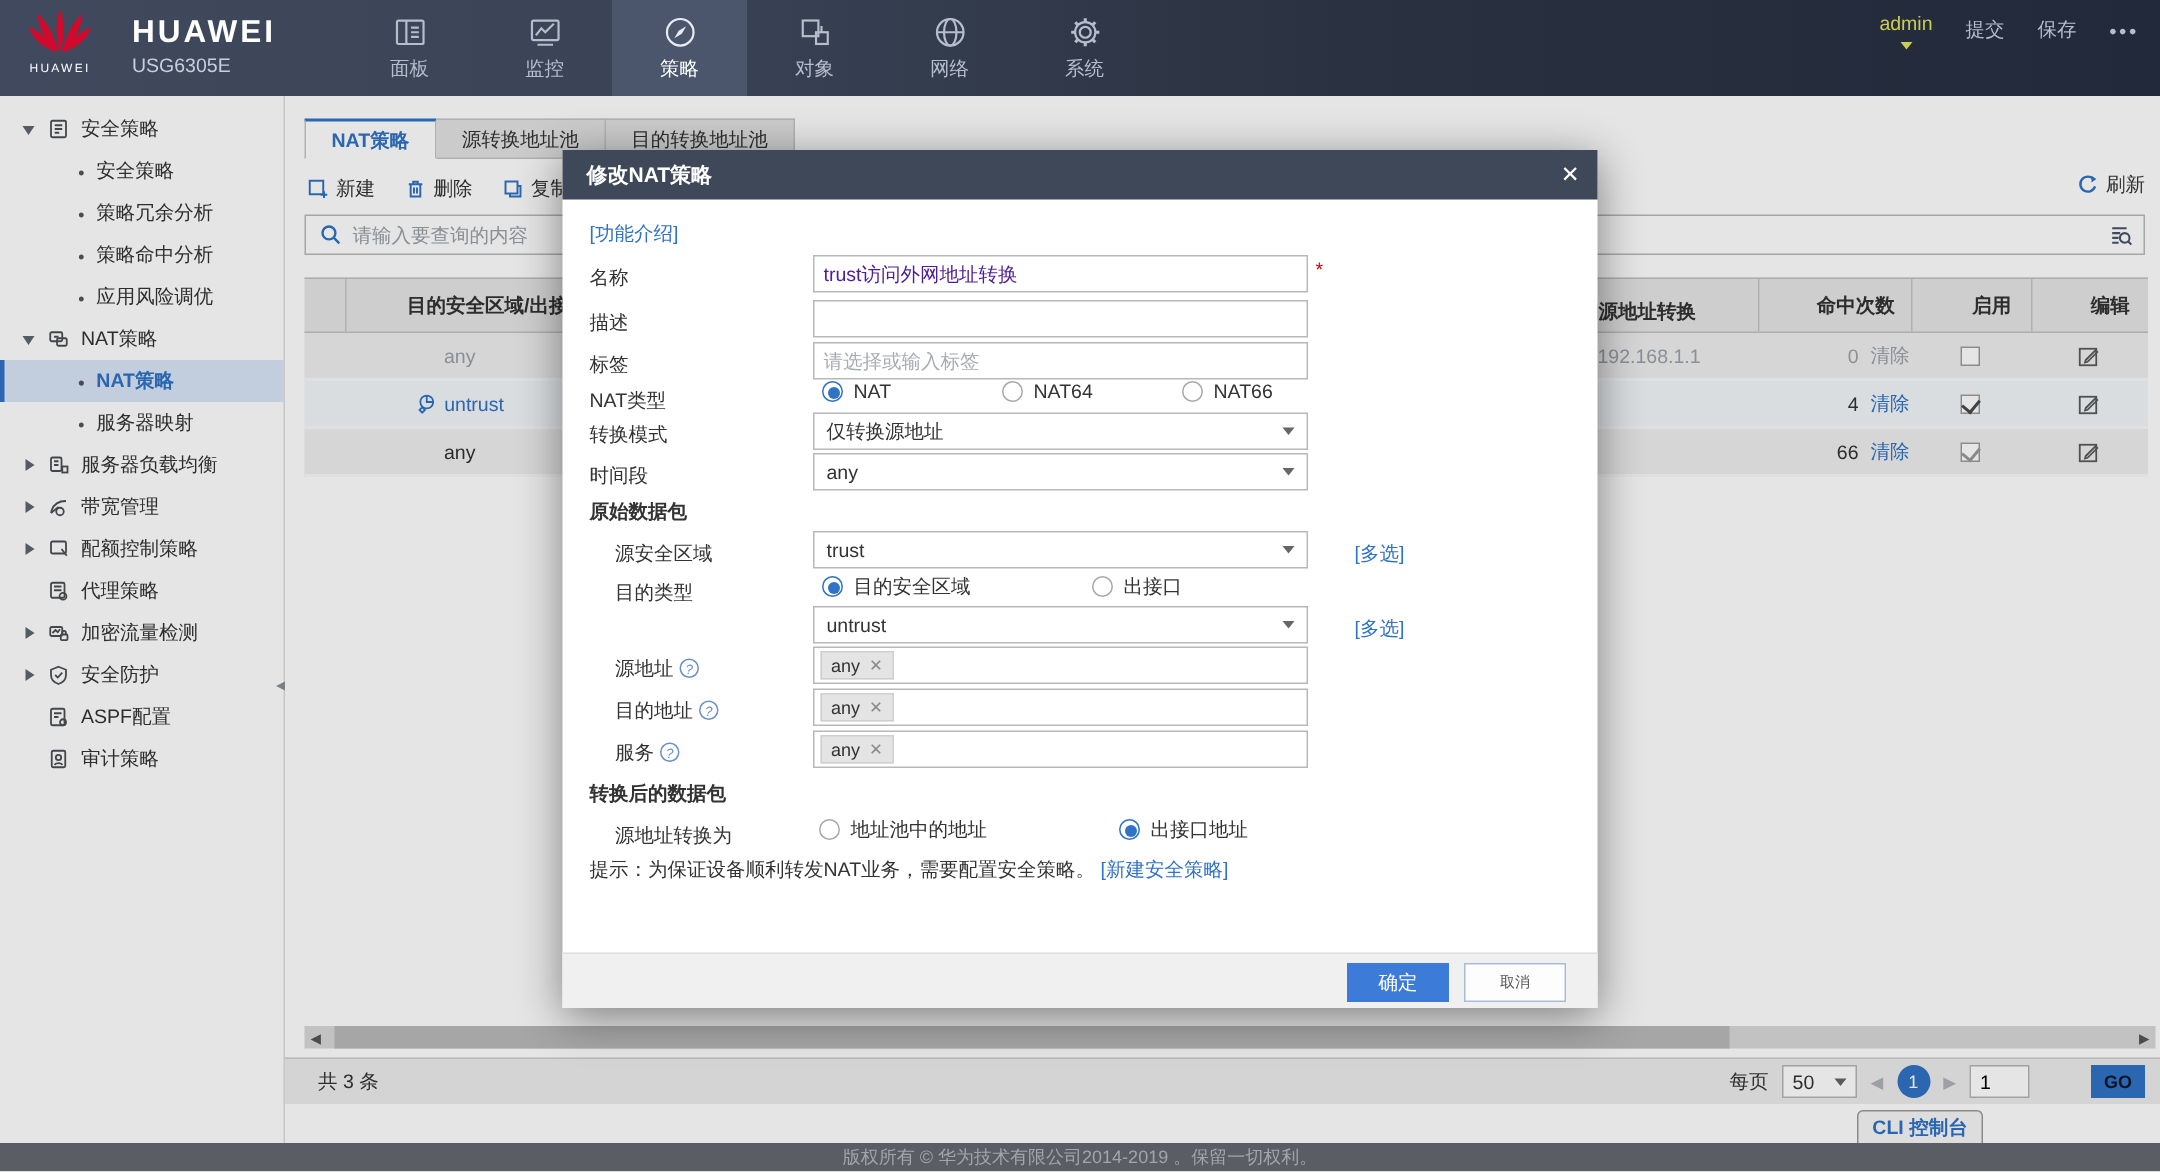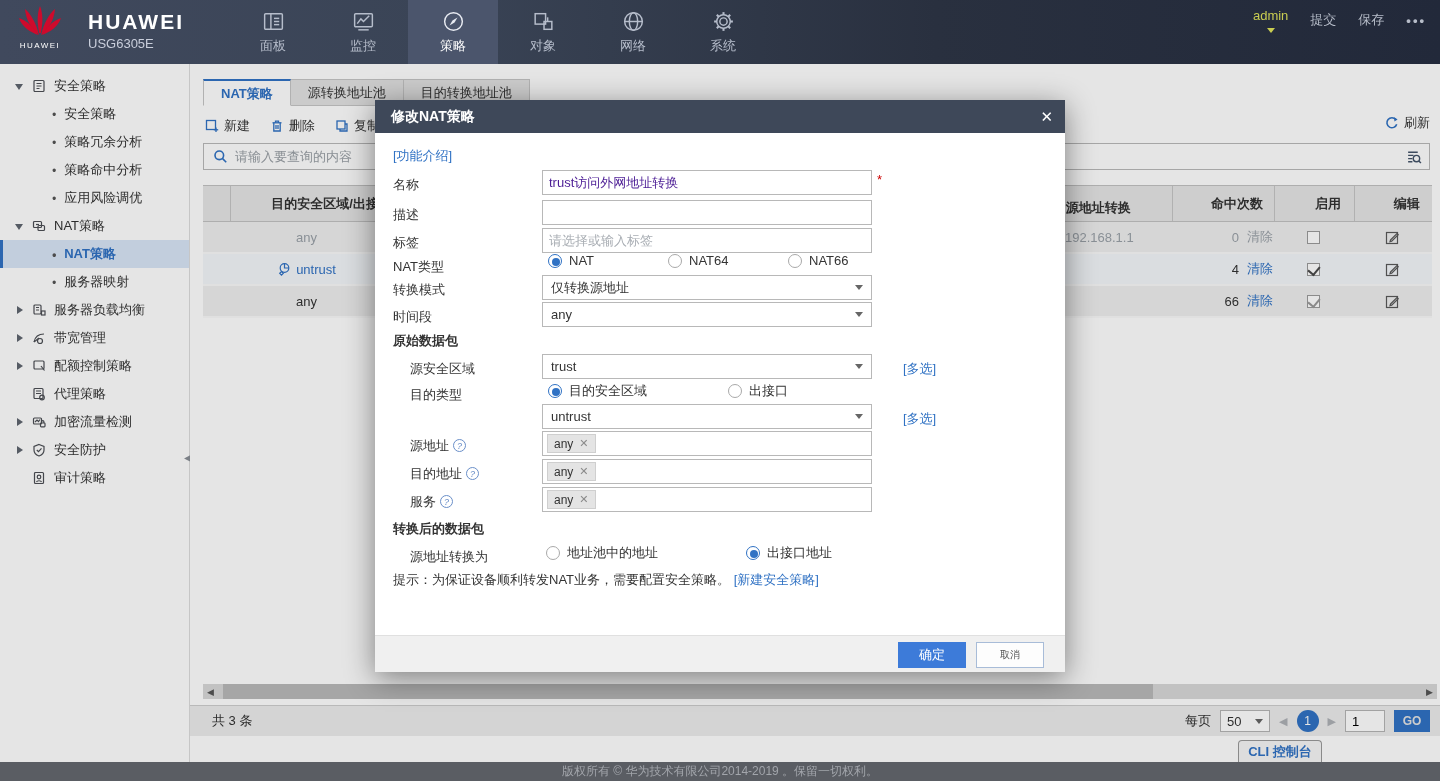--- a/index.html
+++ b/index.html
@@ -322,6 +322,15 @@
       <li class="s-group">
           <i class="caret"></i>
           <svg class="si" viewBox="0 0 14 14">
+            <rect x="2" y="1.5" width="9" height="11" rx="1"></rect>
+            <path d="M4 4.5h5M4 7h3"></path>
+            <circle cx="10" cy="10.5" r="2"></circle>
+          </svg>
+          <span>ASPF配置</span>
+        </li>
+      <li class="s-group">
+          <i class="caret"></i>
+          <svg class="si" viewBox="0 0 14 14">
             <rect x="2.5" y="1.5" width="9" height="11" rx="1"></rect>
             <circle cx="7" cy="6" r="1.8"></circle>
             <path d="M4.5 11 C5 9.3 9 9.3 9.5 11"></path>

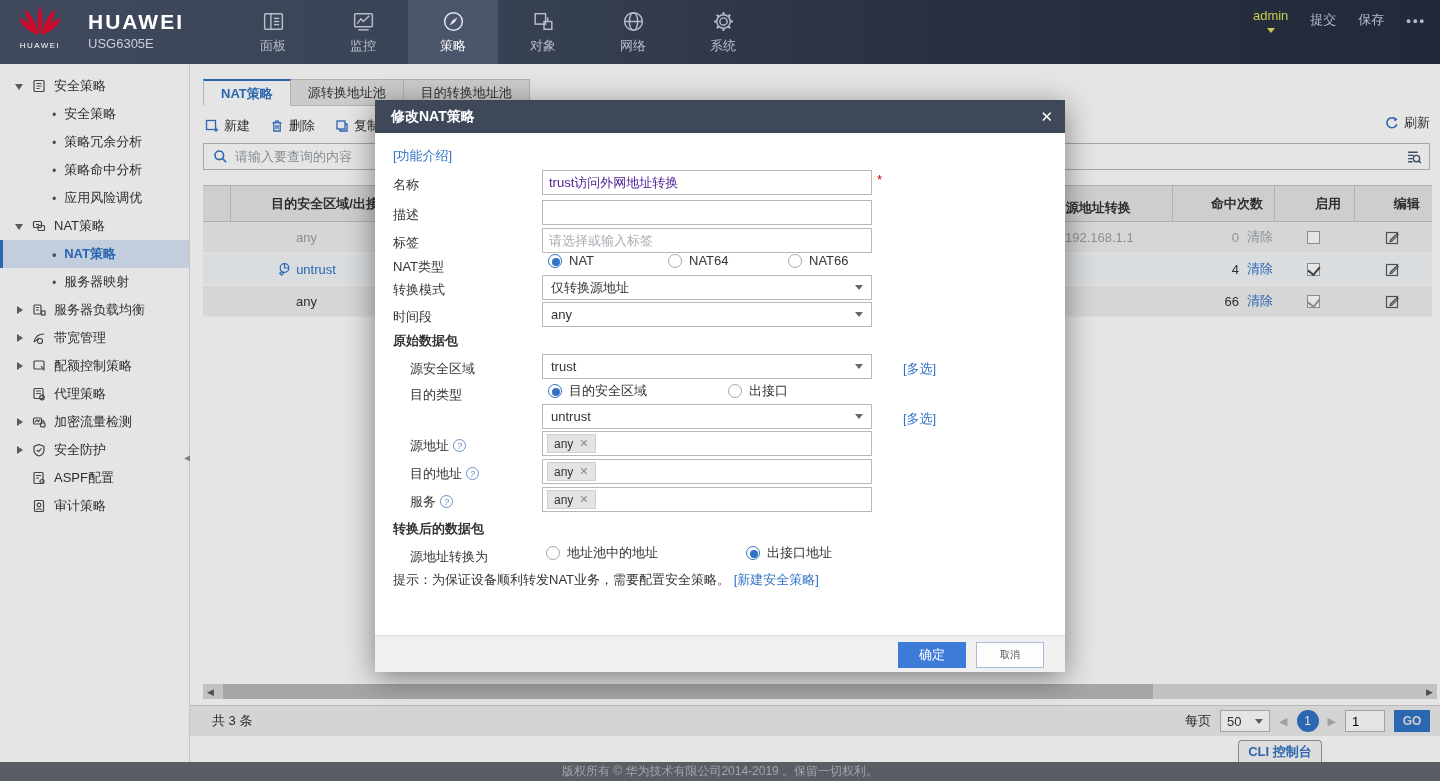--- a/index.html
+++ b/index.html
@@ -94,7 +94,7 @@
   .pg-arrow { color:#aeb1b6; font-size:11px; cursor:pointer; }
   .pg-cur { width:22px; height:22px; border-radius:50%; background:#3072c4; color:#fff; display:flex; align-items:center; justify-content:center; font-size:12px; }
   .pg-input { width:40px; height:22px; border:1px solid #b5b5b5; text-align:left; padding-left:6px; font-size:13px; }
-  .go-btn { width:36px; height:22px; background:#3072c4; color:#e5e5e5; border:none; font-size:12px; font-weight:bold; cursor:pointer; }
+  .go-btn { width:36px; height:22px; background:#3072c4; color:#0f172a; border:none; font-size:12px; font-weight:bold; cursor:pointer;margin-left:32px; }
   .cli-tab { position:absolute; left:1048px; top:676px; width:84px; height:22px; background:#f7f7f7; border:1px solid #9a9a9a; border-bottom:none; border-radius:4px 4px 0 0; display:flex; align-items:center; justify-content:center; color:#3072c4; font-weight:bold; cursor:pointer; }
   .copyright { position:absolute; left:0; bottom:0; width:100%; height:19px; background:#5a5d63; color:#a2a5ab; font-size:12px; display:flex; align-items:center; justify-content:center; z-index:52; }
 

